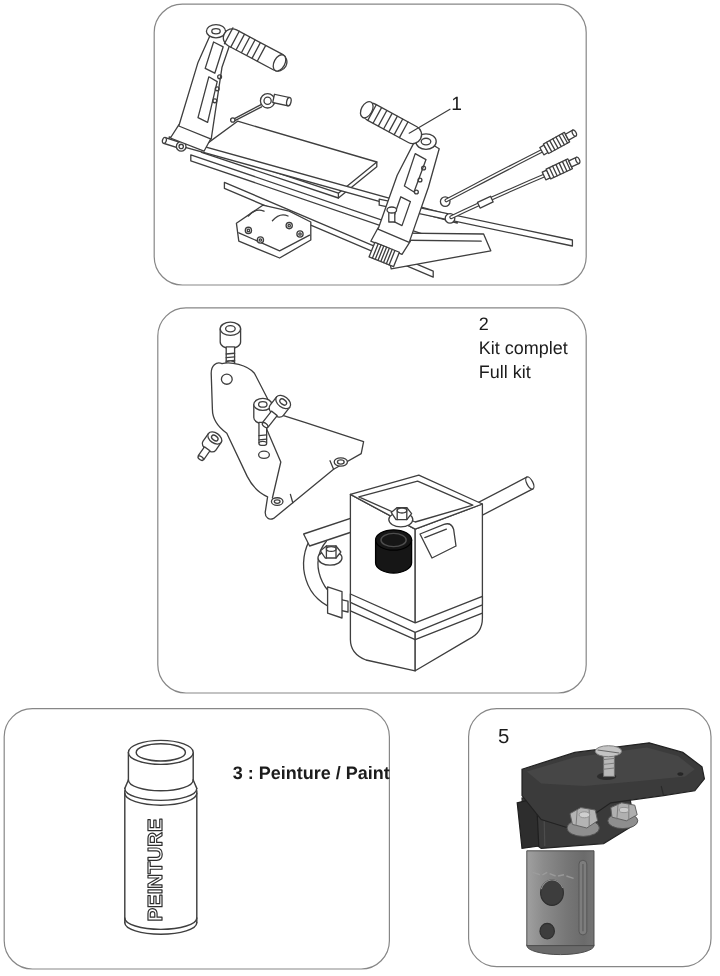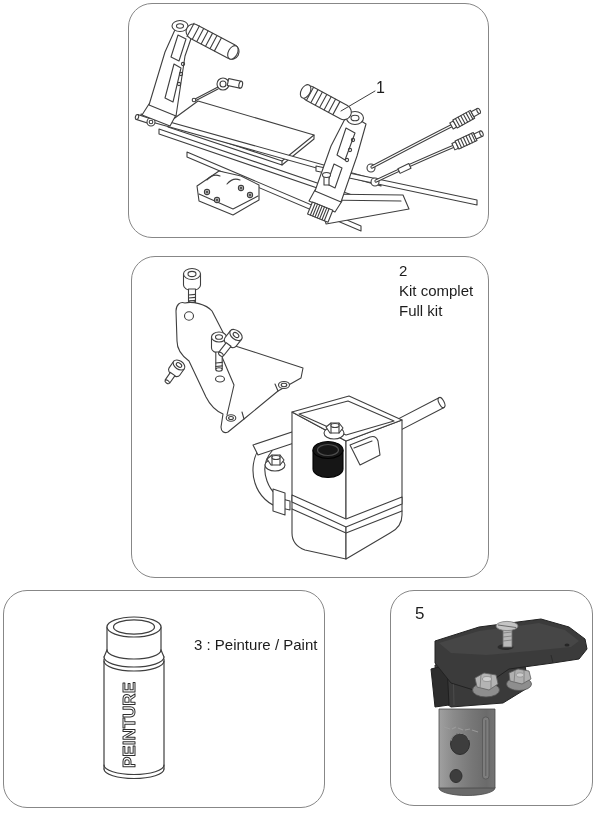--- a/index.html
+++ b/index.html
@@ -270,7 +270,7 @@
         <text transform="translate(131,134) rotate(-90)" text-anchor="middle" font-family="Liberation Sans, sans-serif" font-size="17" font-weight="bold" fill="#ffffff" stroke="#2e2e2e" stroke-width="1">PEINTURE</text>
       </g>
     </svg>
-    <div class="lbl" style="left:190px;top:46px;font-size:15px;">3 : Peinture / Paint</div>
+    <div class="lbl" style="left:190px;top:46px;font-size:15px;font-weight:bold;">3 : Peinture / Paint</div>
   </div>
 
   <div class="panel" id="p5">

